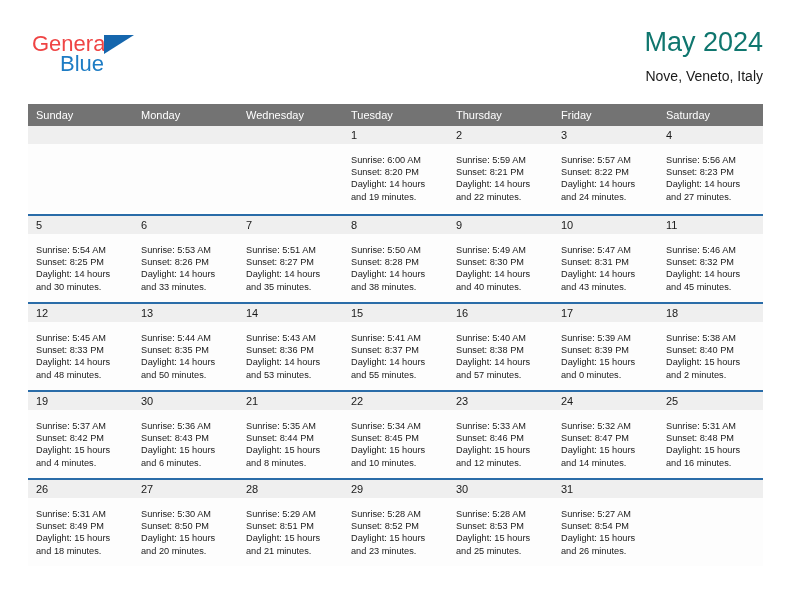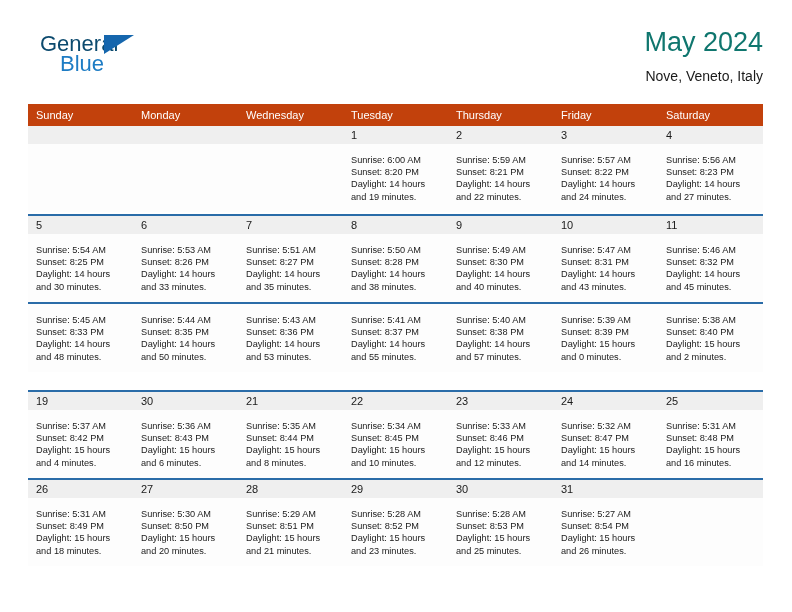--- a/index.html
+++ b/index.html
@@ -38,10 +38,10 @@
   }
   .brand-general {
     position: absolute;
-    left: 12px;
+    left: 4px;
     top: 0;
     font-size: 22px;
-    color: #0c4a6e;
+    color: #ef4444;
     letter-spacing: 0px;
     line-height: 24px;
   }

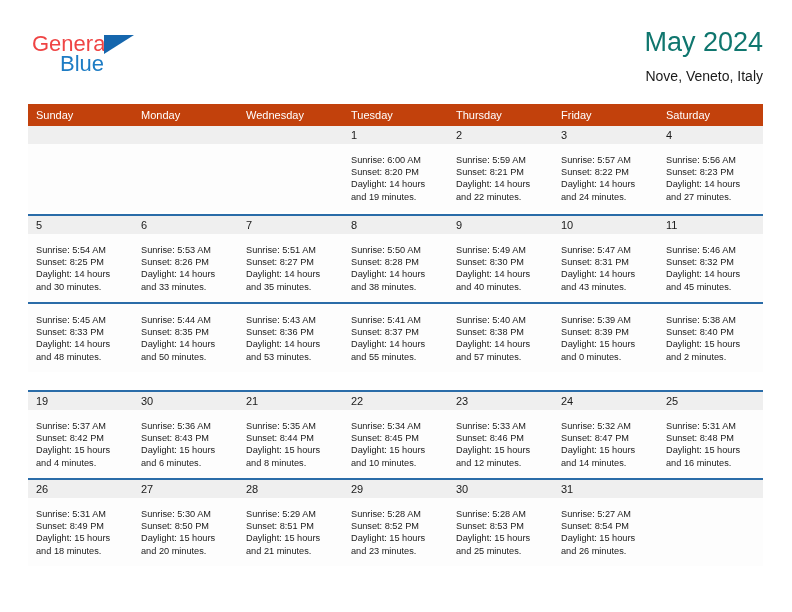--- a/index.html
+++ b/index.html
@@ -92,7 +92,7 @@
   }
   .dow-row {
     display: flex;
-    background: #c2410c;
+    background: #737373;
     height: 22px;
   }
   .dow-cell {

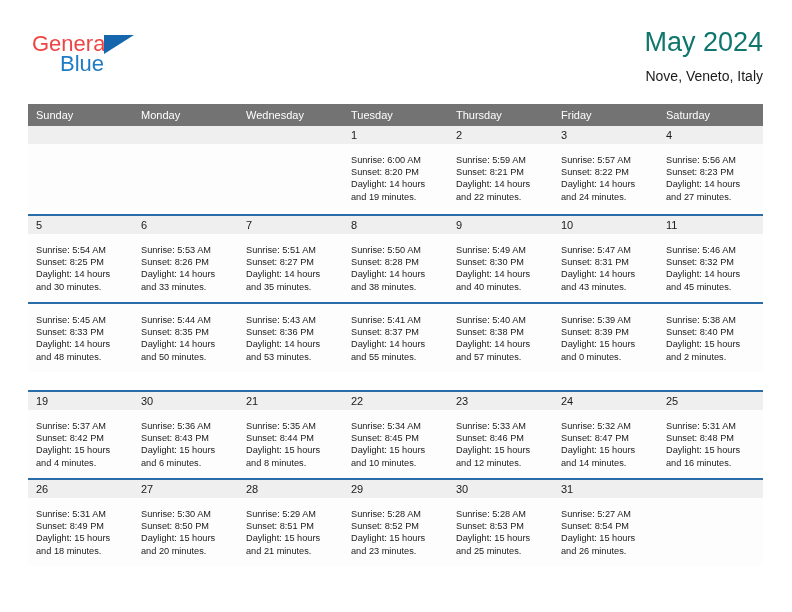--- a/index.html
+++ b/index.html
@@ -294,6 +294,15 @@
           </div>
         </div>
         <div class="week">
+          <div class="week-numbers">
+            <div class="num-cell">12</div>
+            <div class="num-cell">13</div>
+            <div class="num-cell">14</div>
+            <div class="num-cell">15</div>
+            <div class="num-cell">16</div>
+            <div class="num-cell">17</div>
+            <div class="num-cell">18</div>
+          </div>
           <div class="week-body">
             <div class="body-cell">
               <div class="line">Sunrise: 5:45 AM</div>

